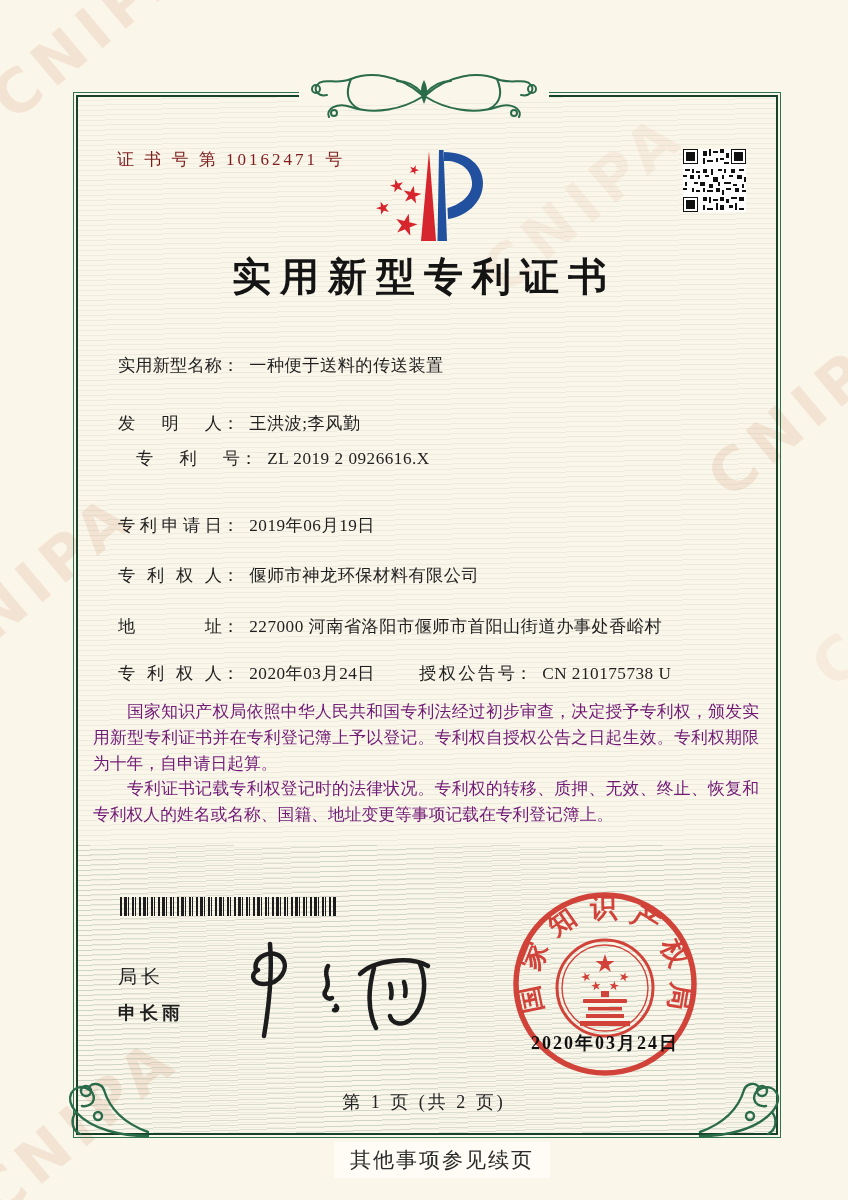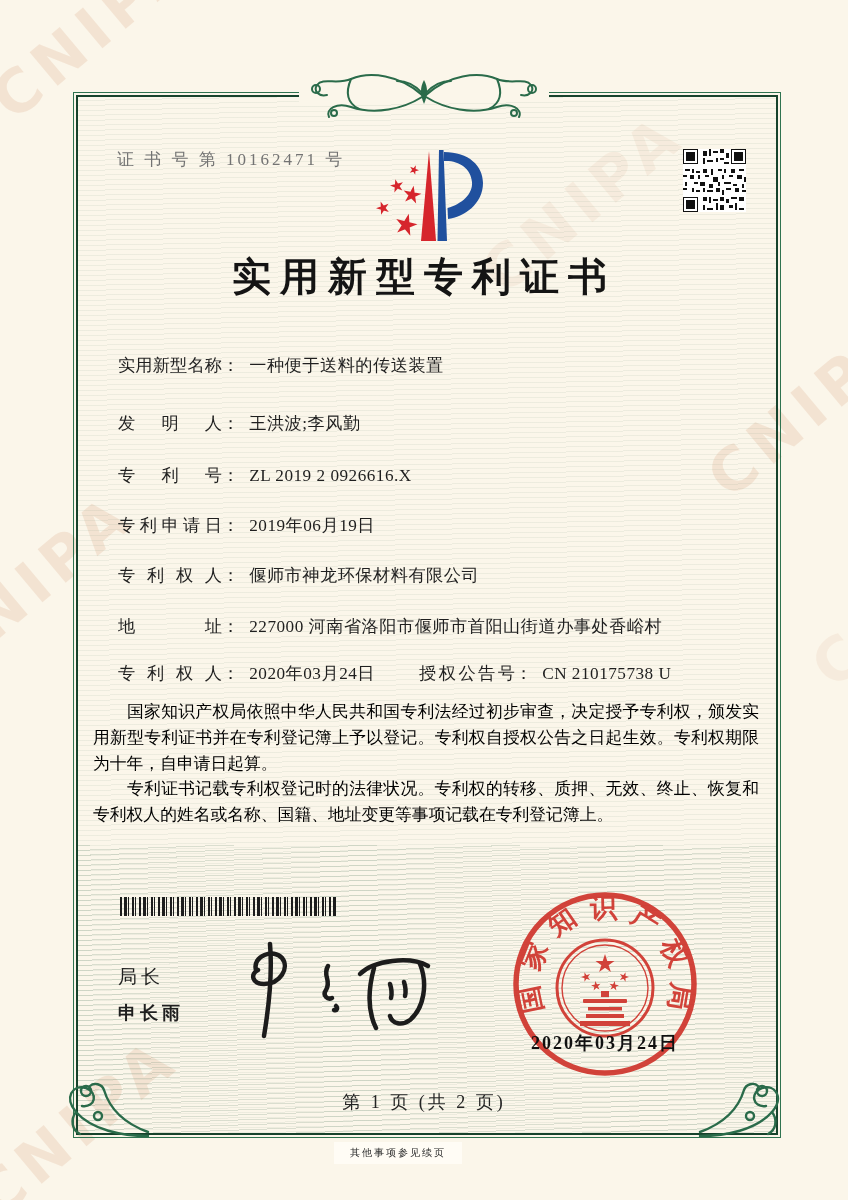--- a/index.html
+++ b/index.html
@@ -26,7 +26,7 @@
   .frame-inner{position:absolute;inset:2px;border:2.5px solid #17432c;}
   .ornament{position:absolute;pointer-events:none;}
   
-  .cert-no{position:absolute;left:117px;top:148px;font-size:17px;letter-spacing:3px;color:#737373;text-align:right;}
+  .cert-no{position:absolute;left:117px;top:148px;font-size:17px;letter-spacing:3px;color:#7f1d1d;text-align:right;}
   .logo{position:absolute;left:352px;top:138px;}
   .qr{position:absolute;left:683px;top:149px;}
   .title{

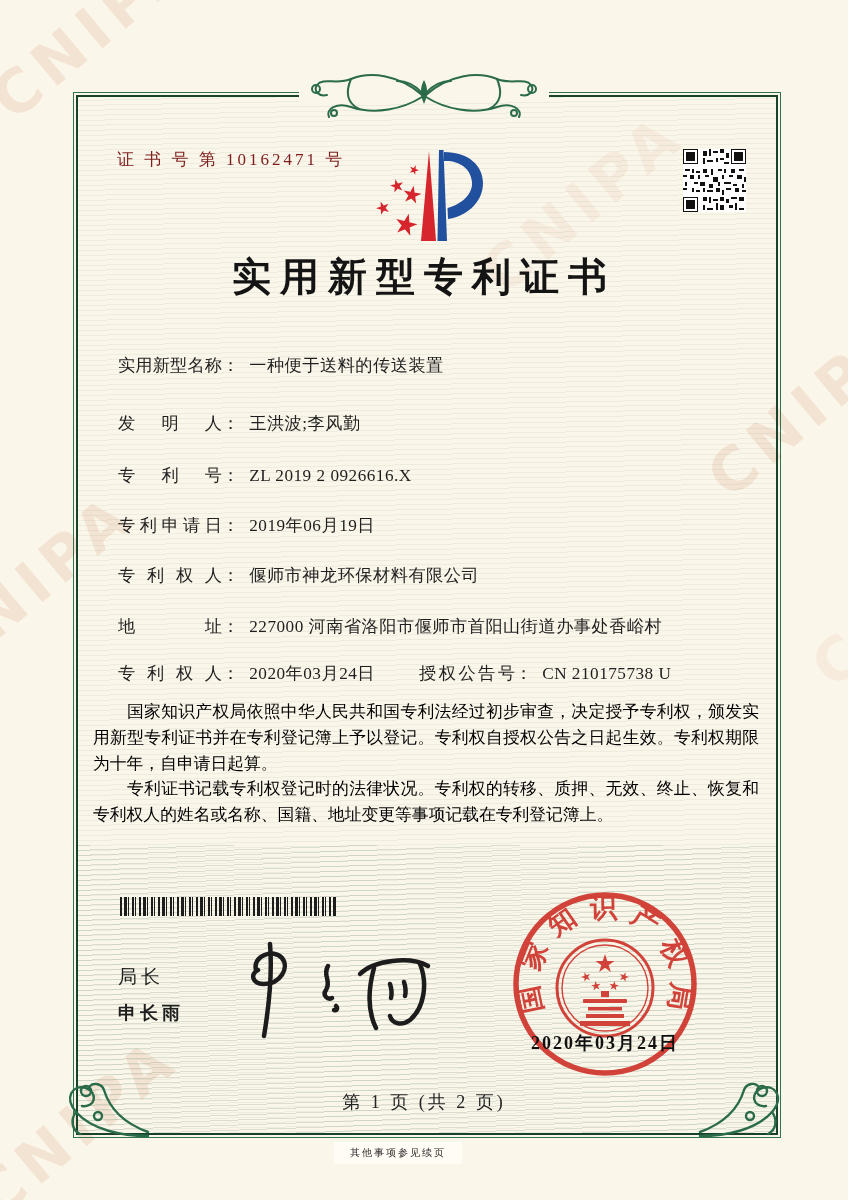--- a/index.html
+++ b/index.html
@@ -172,7 +172,7 @@
     <div class="frow" style="top:58px;">
       <span class="flabel">发明人</span><span class="fcolon">：</span><span class="fvalue">王洪波;李风勤</span>
     </div>
-    <div class="frow" style="top:110px;">
+    <div class="frow" style="top:93px;margin-left:18px;">
       <span class="flabel">专利号</span><span class="fcolon">：</span><span class="fvalue">ZL 2019 2 0926616.X</span>
     </div>
     <div class="frow" style="top:160px;">

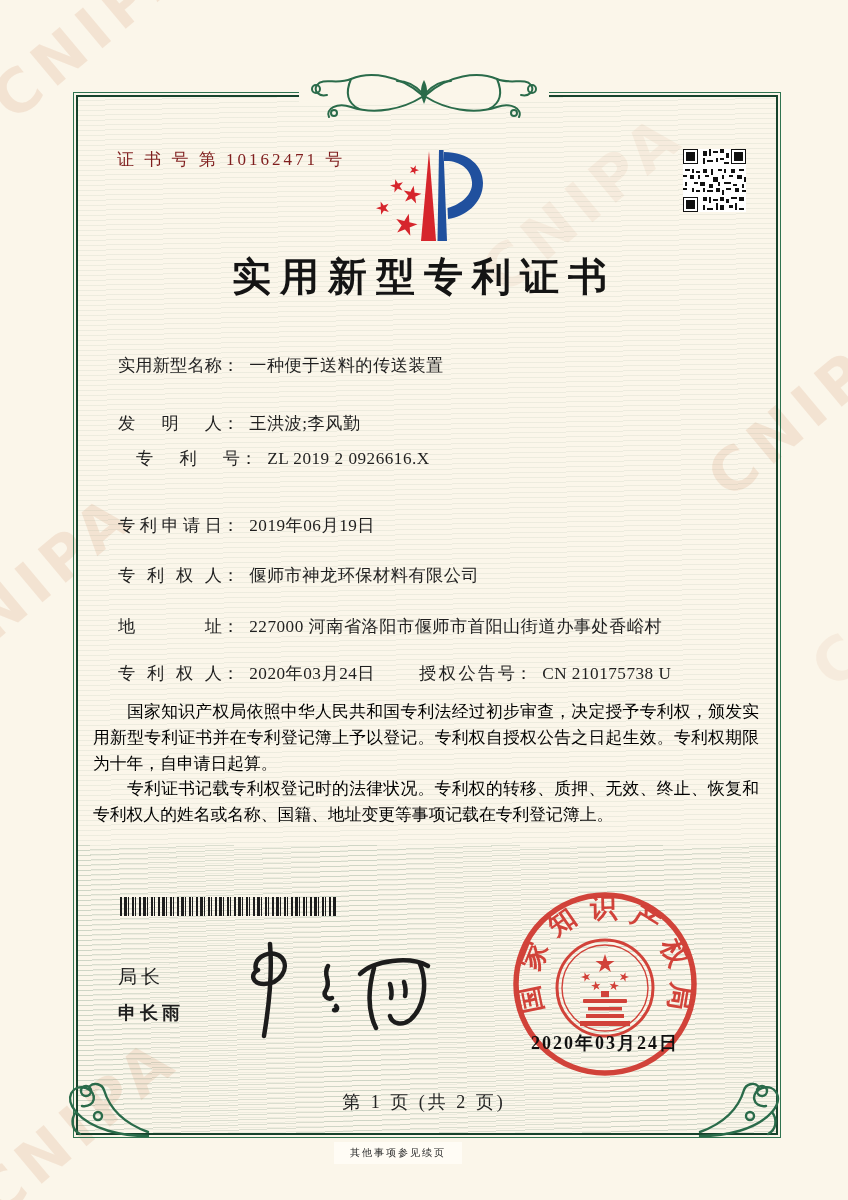--- a/index.html
+++ b/index.html
@@ -44,7 +44,7 @@
   
   .body-text{
     position:absolute;left:93px;top:699px;width:666px;
-    font-size:16.8px;line-height:25.8px;text-align:justify;color:#000000;
+    font-size:16.8px;line-height:25.8px;text-align:justify;color:#701a75;
   }
   .body-text p{margin:0;text-indent:34px;}
   

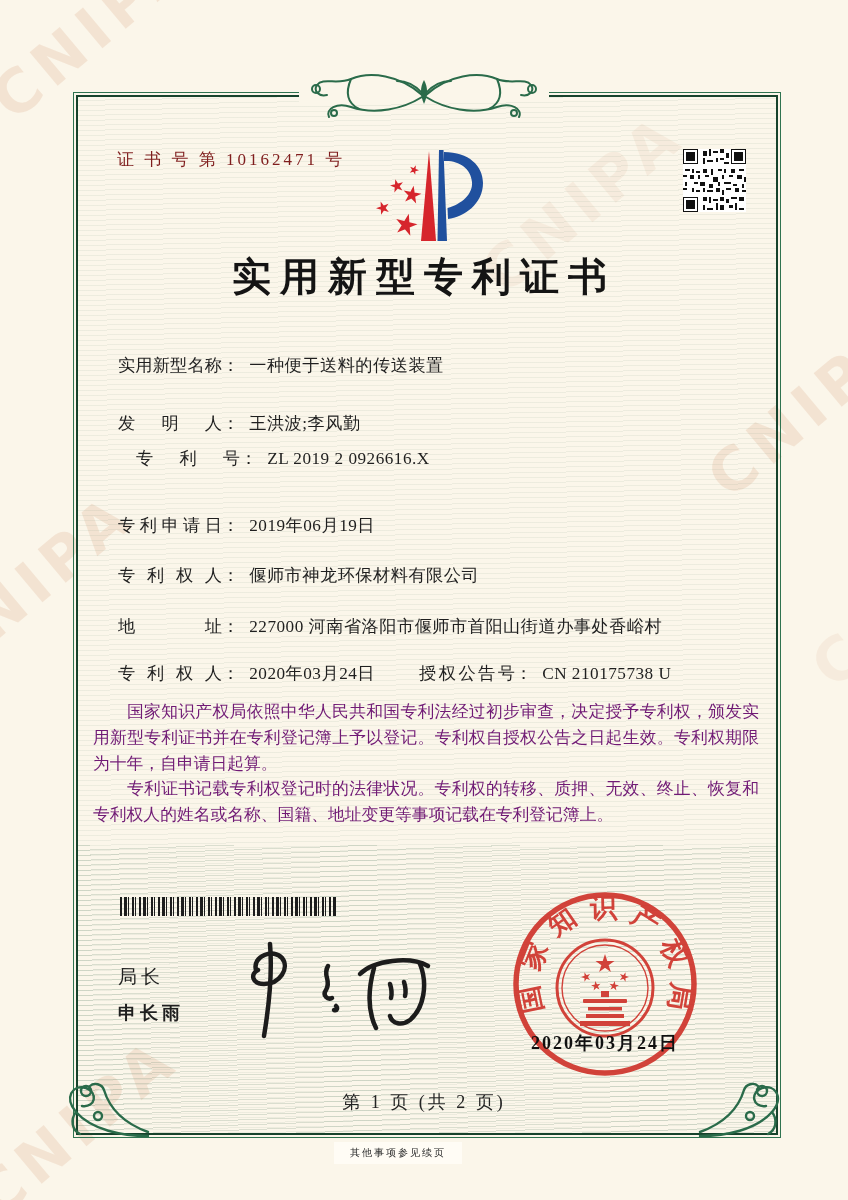--- a/index.html
+++ b/index.html
@@ -65,7 +65,7 @@
   .note{
     position:absolute;left:334px;top:1142px;
     background:rgba(255,253,246,.9);padding:4px 16px;
-    font-size:10px;letter-spacing:2px;color:#2a2a2a;
+    font-size:21px;letter-spacing:2px;color:#2a2a2a;
   }
 </style>
 </head>

